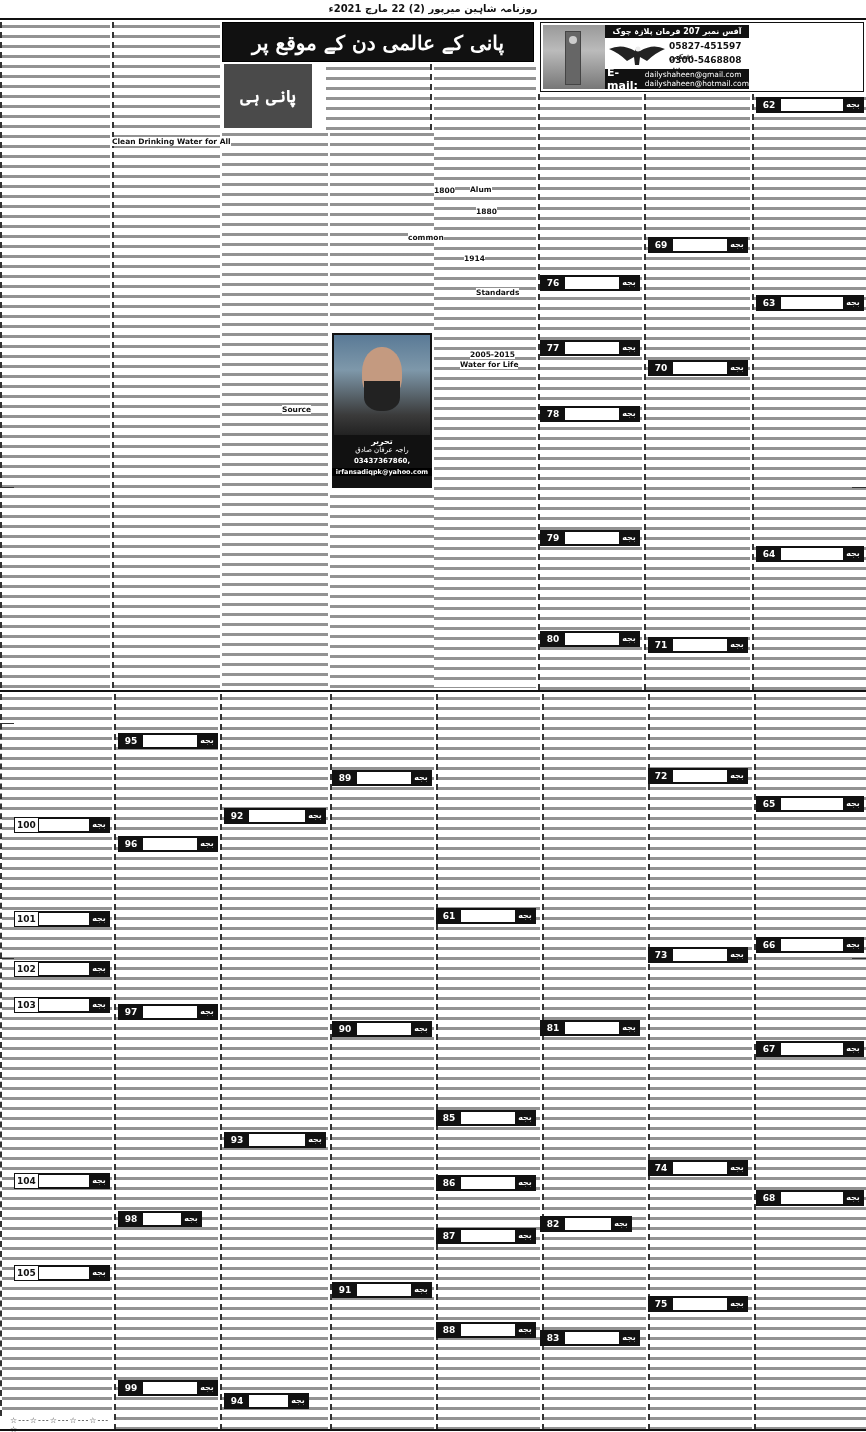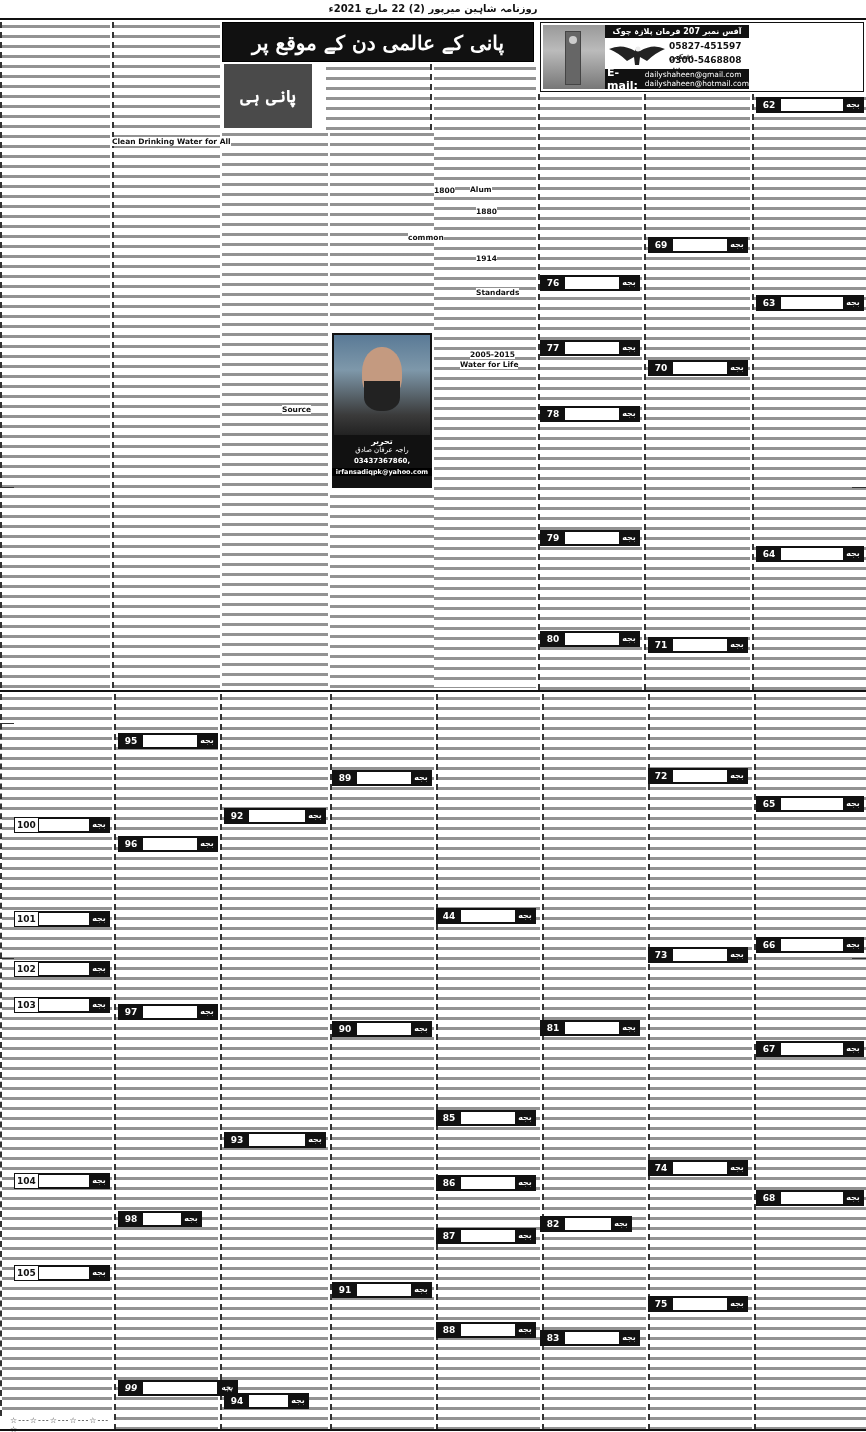--- a/index.html
+++ b/index.html
@@ -142,7 +142,7 @@
 <span class="eng-inline" style="top:185px;left:470px;">Alum</span>
 <span class="eng-inline" style="top:186px;left:434px;">1800</span>
 <span class="eng-inline" style="top:207px;left:476px;">1880</span>
-<span class="eng-inline" style="top:254px;left:464px;margin-left:12px;">1914</span>
+<span class="eng-inline" style="top:254px;left:464px;">1914</span>
 <span class="eng-inline" style="top:288px;left:476px;">Standards</span>
 <span class="eng-inline" style="top:233px;left:408px;">common</span>
 <span class="eng-inline" style="top:405px;left:282px;">Source</span>

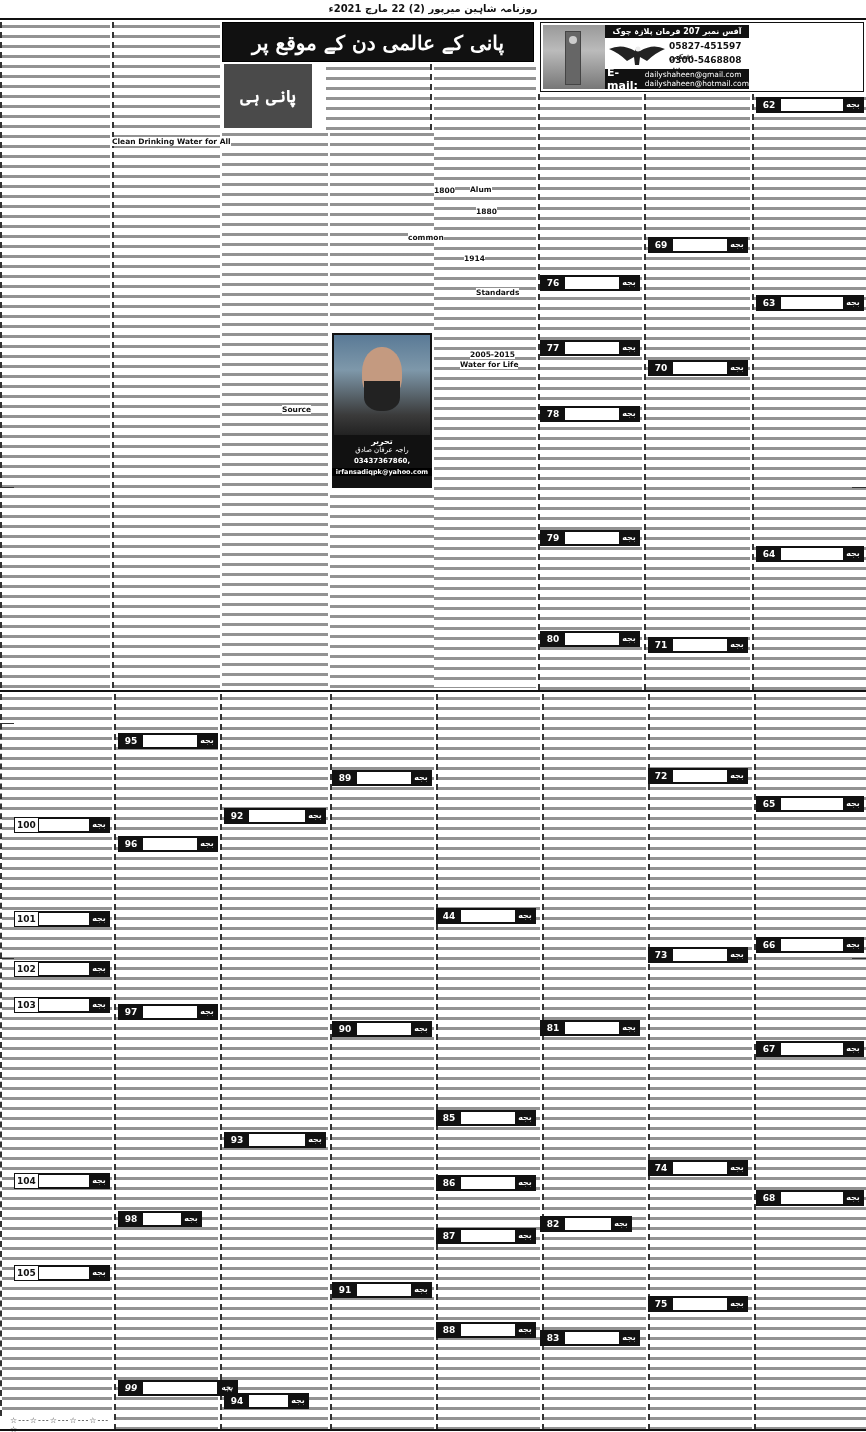--- a/index.html
+++ b/index.html
@@ -301,7 +301,7 @@
 </div>
 
 <div class="ad" style="top:908px;left:436px;width:100px;">
-  <span class="num">44</span>
+  <span class="num">61</span>
     <span class="blank"></span>
     <span class="logo">بجه</span>
 </div>

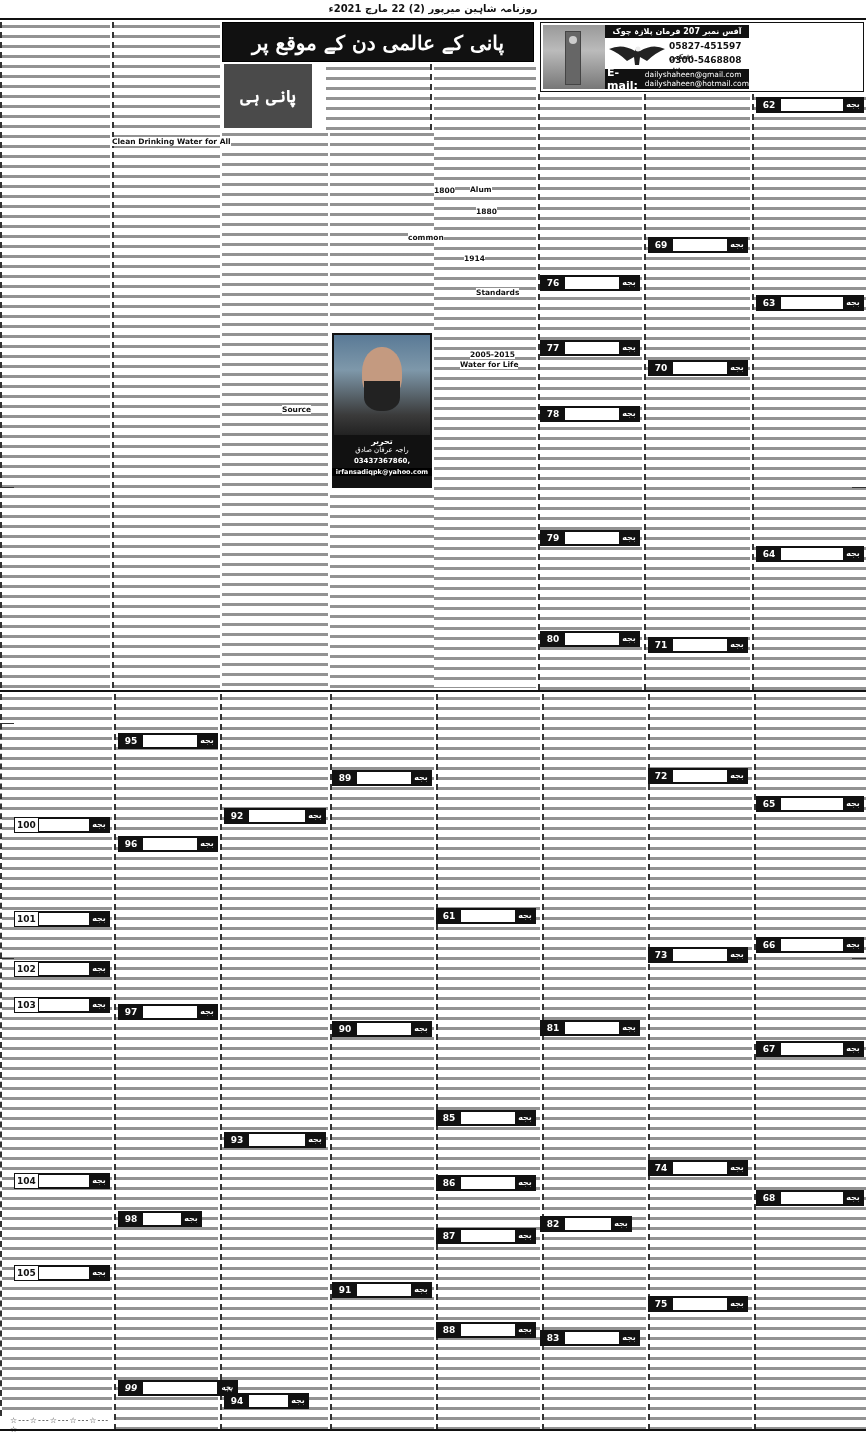--- a/index.html
+++ b/index.html
@@ -378,7 +378,7 @@
     <span class="blank"></span>
     <span class="logo">بجه</span>
 </div>
-<div class="ad" style="top:1380px;left:118px;width:120px;font-style:italic;">
+<div class="ad" style="top:1380px;left:118px;width:100px;">
   <span class="num">99</span>
     <span class="blank"></span>
     <span class="logo">بجه</span>

